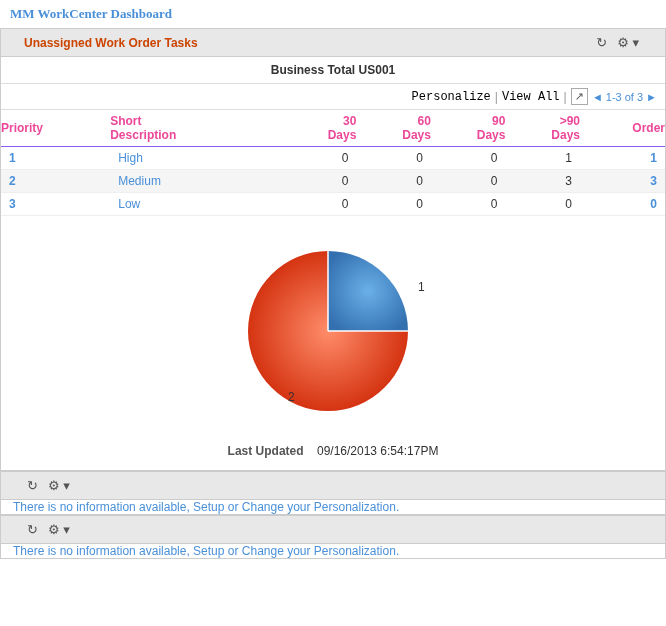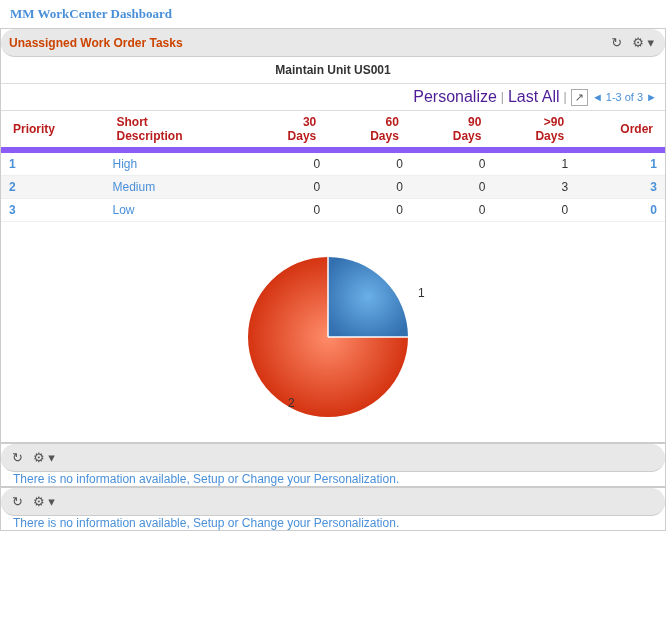--- a/index.html
+++ b/index.html
@@ -32,9 +32,8 @@
       align-items: center;
       justify-content: space-between;
       background: #e8e8e8;
-      padding: 5px 8px;
+      padding: 5px 23px;
       border-bottom: 1px solid #ccc;
-      border-radius: 14px;
     }
 
     .panel-header-title {

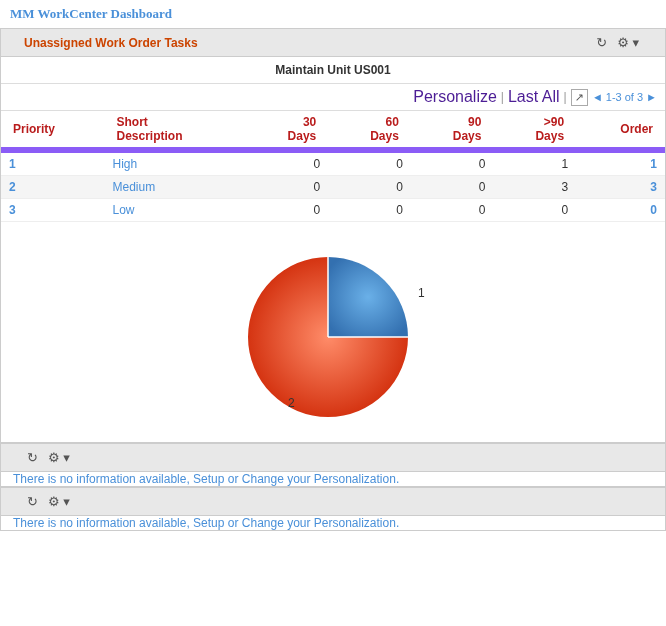--- a/index.html
+++ b/index.html
@@ -217,7 +217,7 @@
   </div>
 
   <div class="business-unit-bar">
-    <span>Maintain Unit</span>
+    <span>Business Total</span>
     <span class="bu-value">US001</span>
   </div>
 

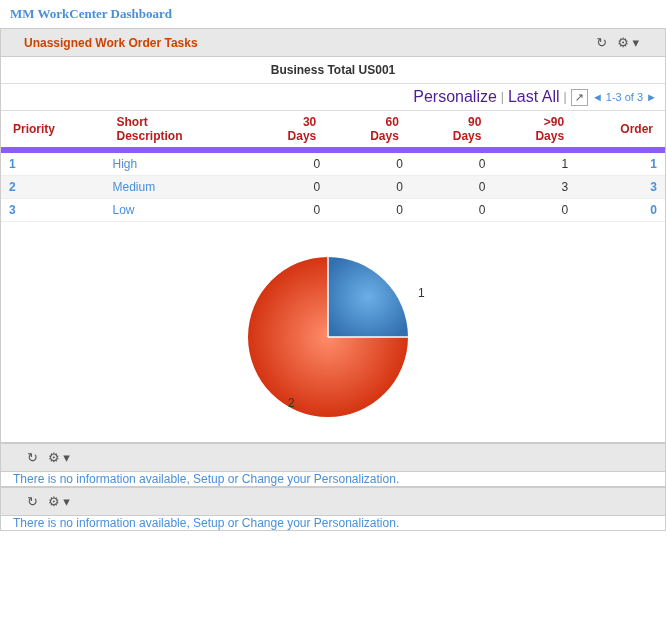--- a/index.html
+++ b/index.html
@@ -85,9 +85,10 @@
     }
 
     .toolbar-row a {
-      color: #4c1d95;
+      color: #000000;
       text-decoration: none;
-      font-size: 16px;
+      font-size: 12px;
+      font-family: Liberation Mono, monospace;
     }
 
     .toolbar-row .separator {

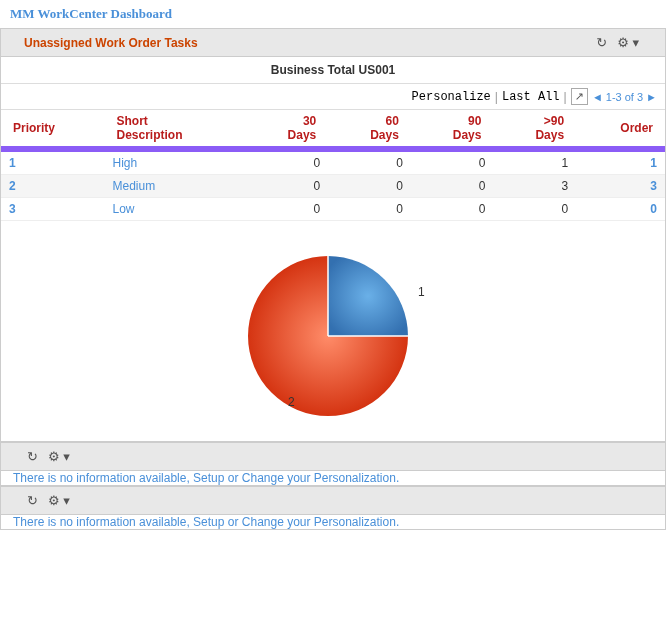--- a/index.html
+++ b/index.html
@@ -225,7 +225,7 @@
   <div class="toolbar-row">
     <a href="#">Personalize</a>
     <span class="separator">|</span>
-    <a href="#">Last All</a>
+    <a href="#">View All</a>
     <span class="separator">|</span>
     <span class="export-icon">↗</span>
     <div class="pagination">

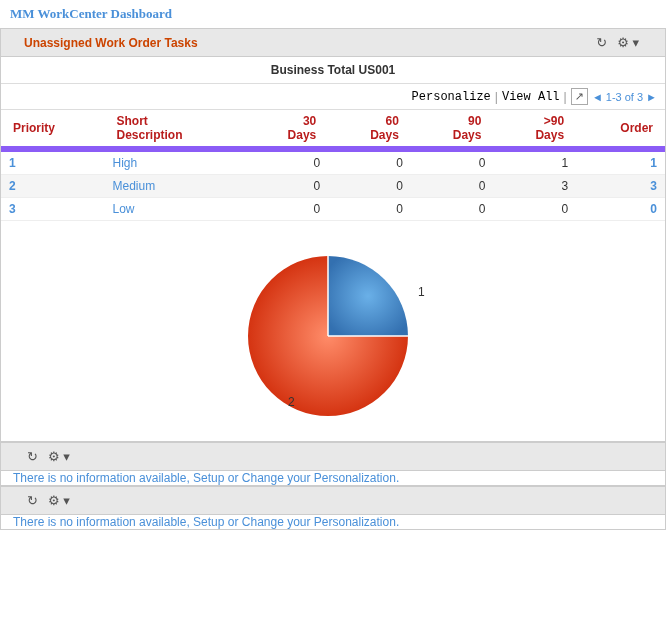--- a/index.html
+++ b/index.html
@@ -123,11 +123,11 @@
     }
 
     .data-table th {
-      color: #b91c1c;
-      font-weight: bold;
-      padding: 4px 12px;
+      color: #ec4899;
+      font-weight: bold;
+      padding: 4px 0;
       text-align: left;
-      border-bottom: 6px solid #8b5cf6;
+      border-bottom: 1px solid #8b5cf6;
       white-space: nowrap;
     }
 

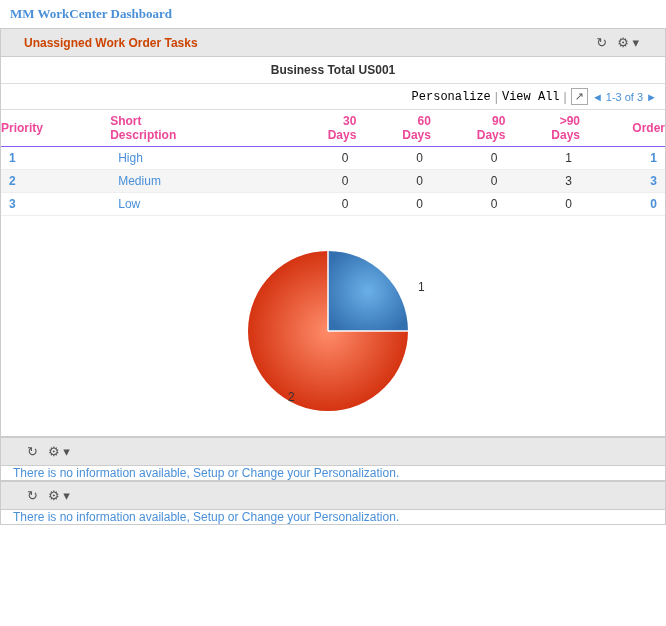--- a/index.html
+++ b/index.html
@@ -306,6 +306,11 @@
     </div>
   </div>
 
+  <div class="last-updated">
+    <span class="label">Last Updated</span>
+    &nbsp;&nbsp;
+    <span>09/16/2013  6:54:17PM</span>
+  </div>
 </div>
 
 <div class="panel" style="border-top: 1px solid #ccc;">

